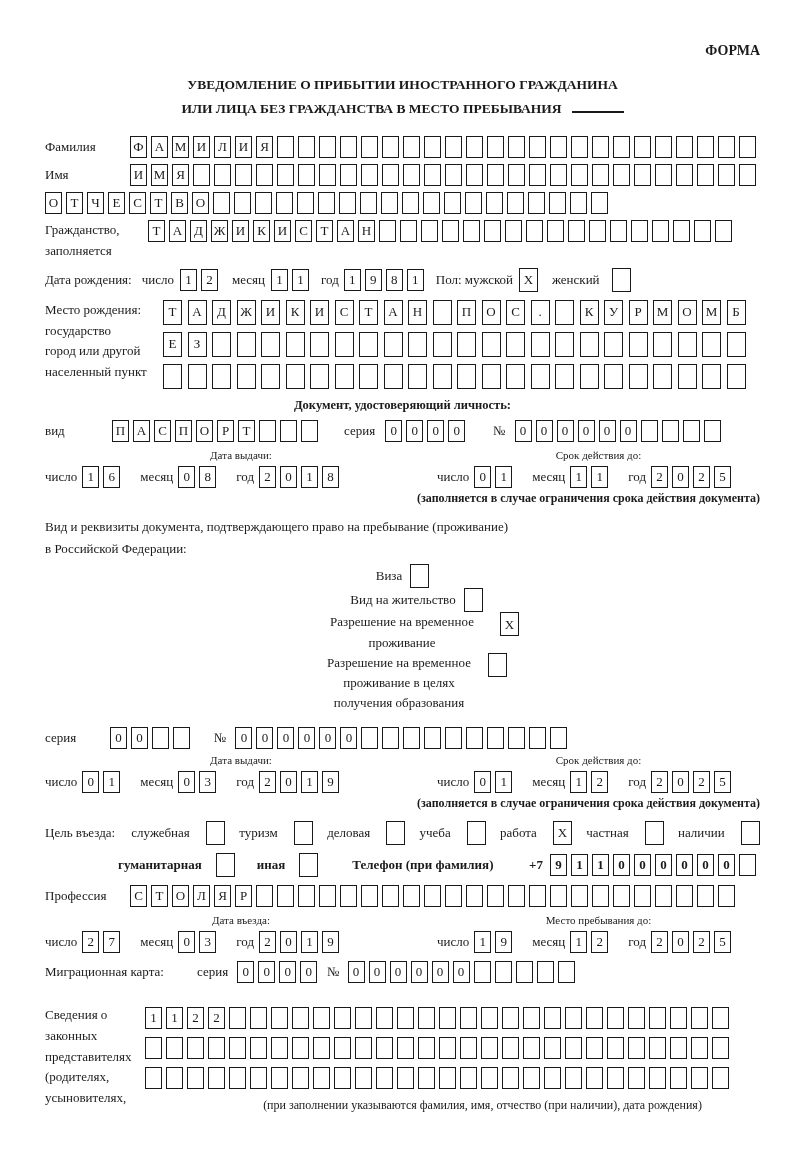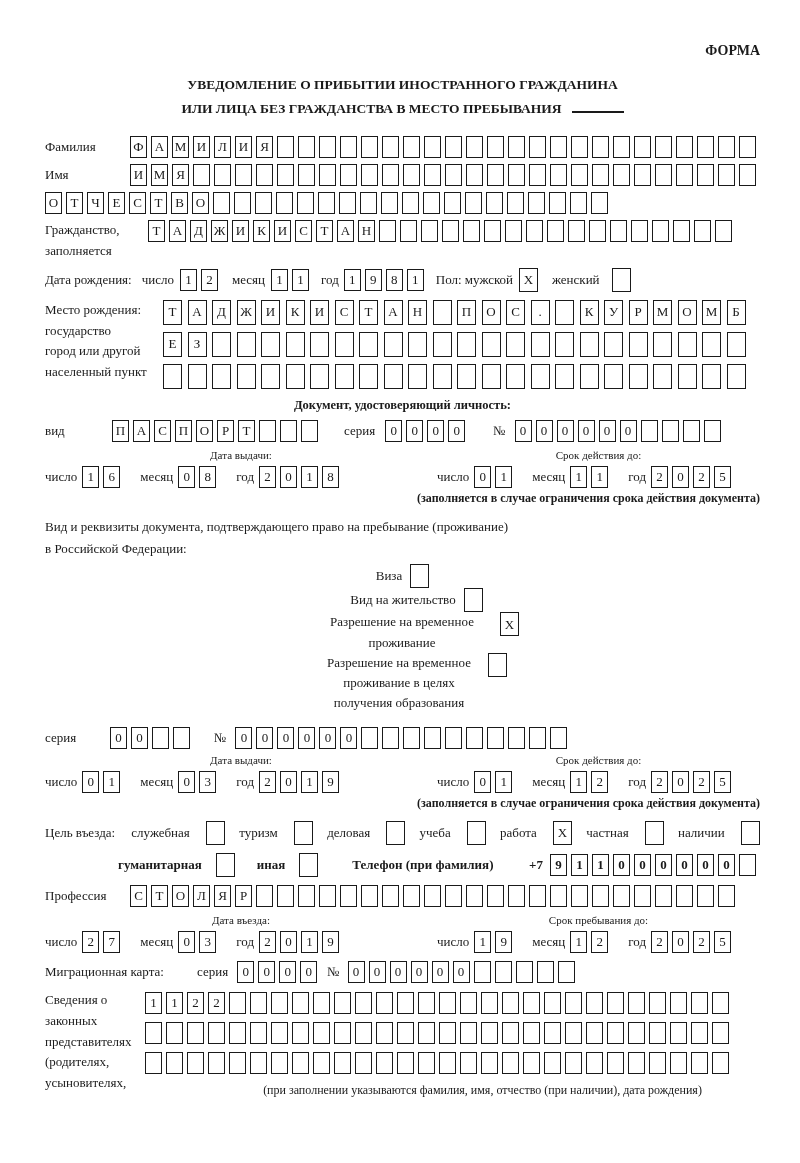--- a/index.html
+++ b/index.html
@@ -643,7 +643,7 @@
       </div>
     </div>
     <div class="dcol-r">
-      <div class="dhead">Срок пребывания до:</div>
+      <div class="dhead">Место пребывания до:</div>
       <div class="dline">
         <span class="lbl">число</span>
         <span class="boxes">

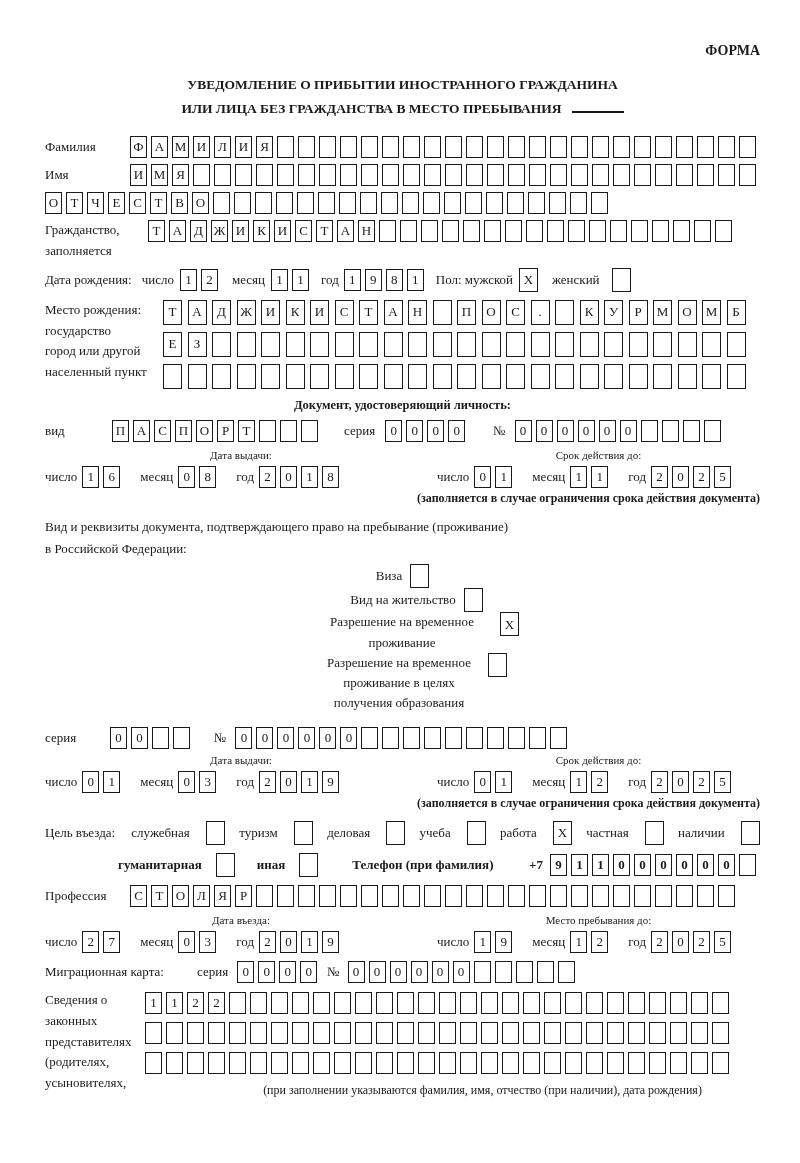--- a/index.html
+++ b/index.html
@@ -666,7 +666,7 @@
     </div>
   </div>
 
-  <div class="row" style="margin-bottom:7px">
+  <div class="row" style="margin-bottom:22px">
     <span class="lbl" style="width:152px">Миграционная карта:</span>
     <span class="lbl" style="margin-right:9px">серия</span>
     <span class="boxes">

